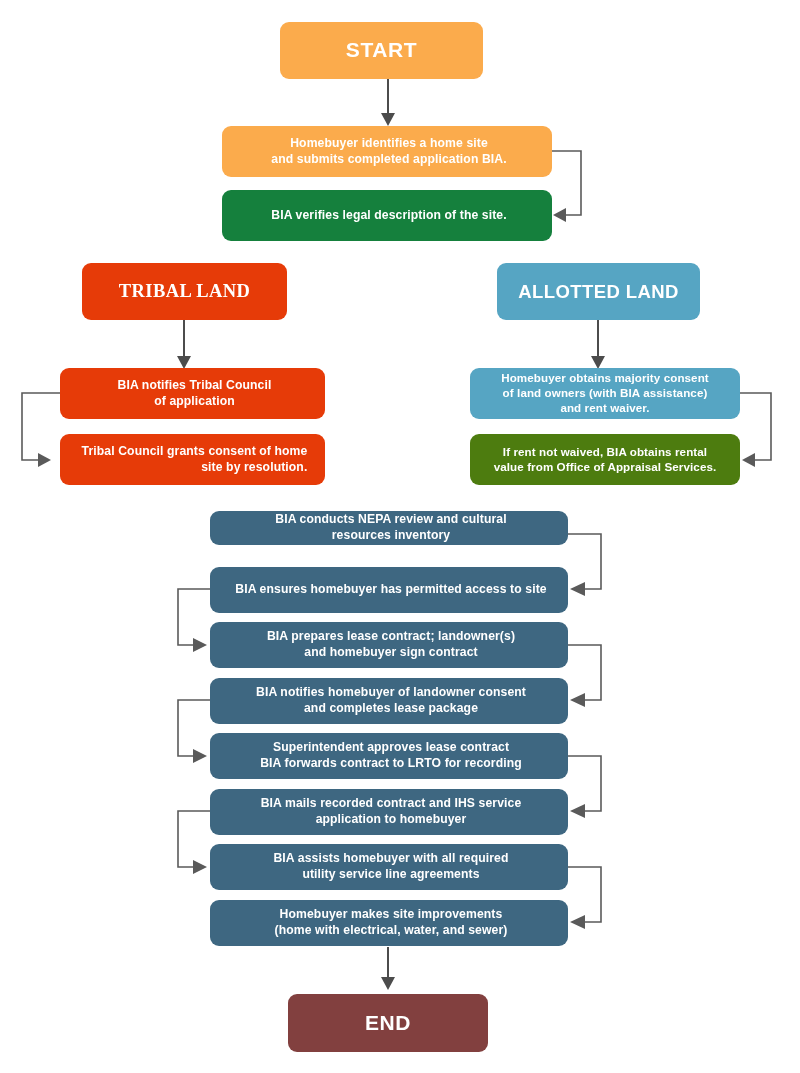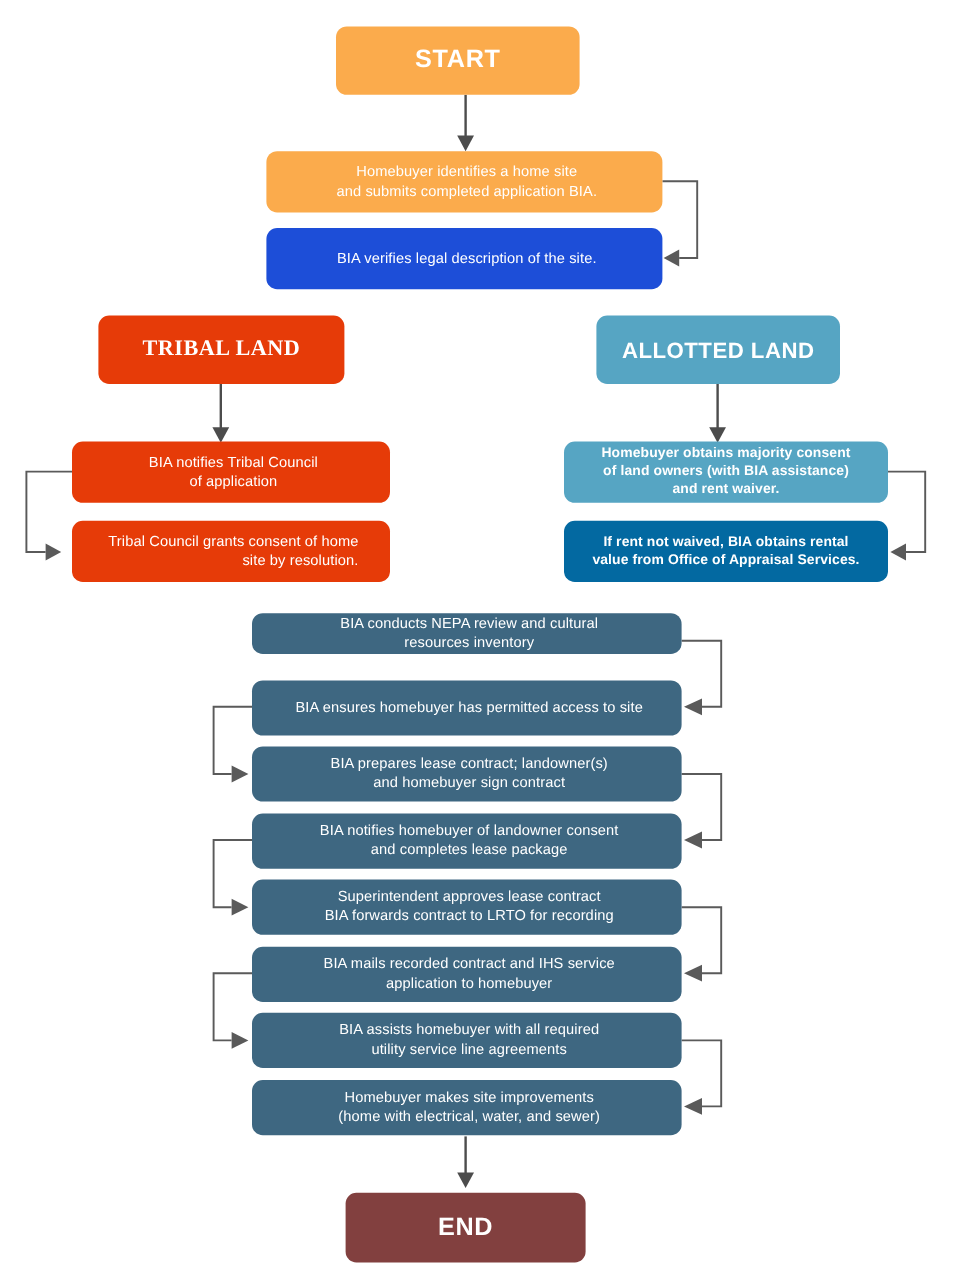--- a/index.html
+++ b/index.html
@@ -45,7 +45,7 @@
   }
   .process {
     font-size: 12.2px;
-    font-weight: normal;
+    font-weight: bold;
     padding-left: 16px;
   }
   .process-small {

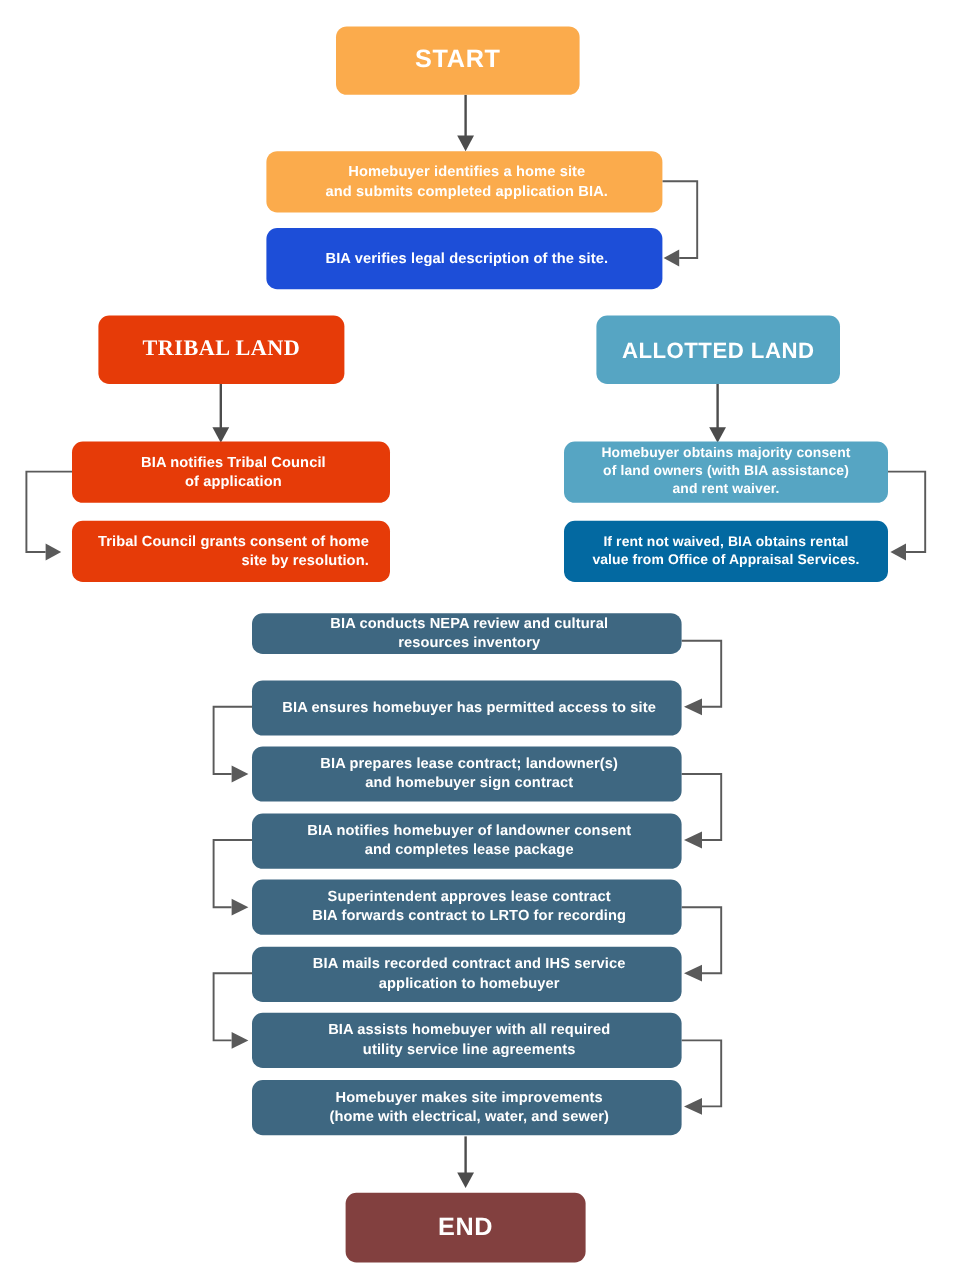--- a/index.html
+++ b/index.html
@@ -135,7 +135,7 @@
   <div class="node process" style="left:222px; top:126px; width:330px; height:51px; background:#fbab4c;">Homebuyer identifies a home site
 and submits completed application BIA.</div>
 
-  <div class="node process" style="left:222px; top:190px; width:330px; height:51px; background:#1d4ed8;">BIA verifies legal description of the site.</div>
+  <div class="node process" style="left:222px; top:190px; width:330px; height:51px; background:#15803d;">BIA verifies legal description of the site.</div>
 
   <div class="node header-node" style="left:82px; top:263px; width:205px; height:57px; background:#e63b08;font-family:Liberation Serif, serif;">TRIBAL LAND</div>
 

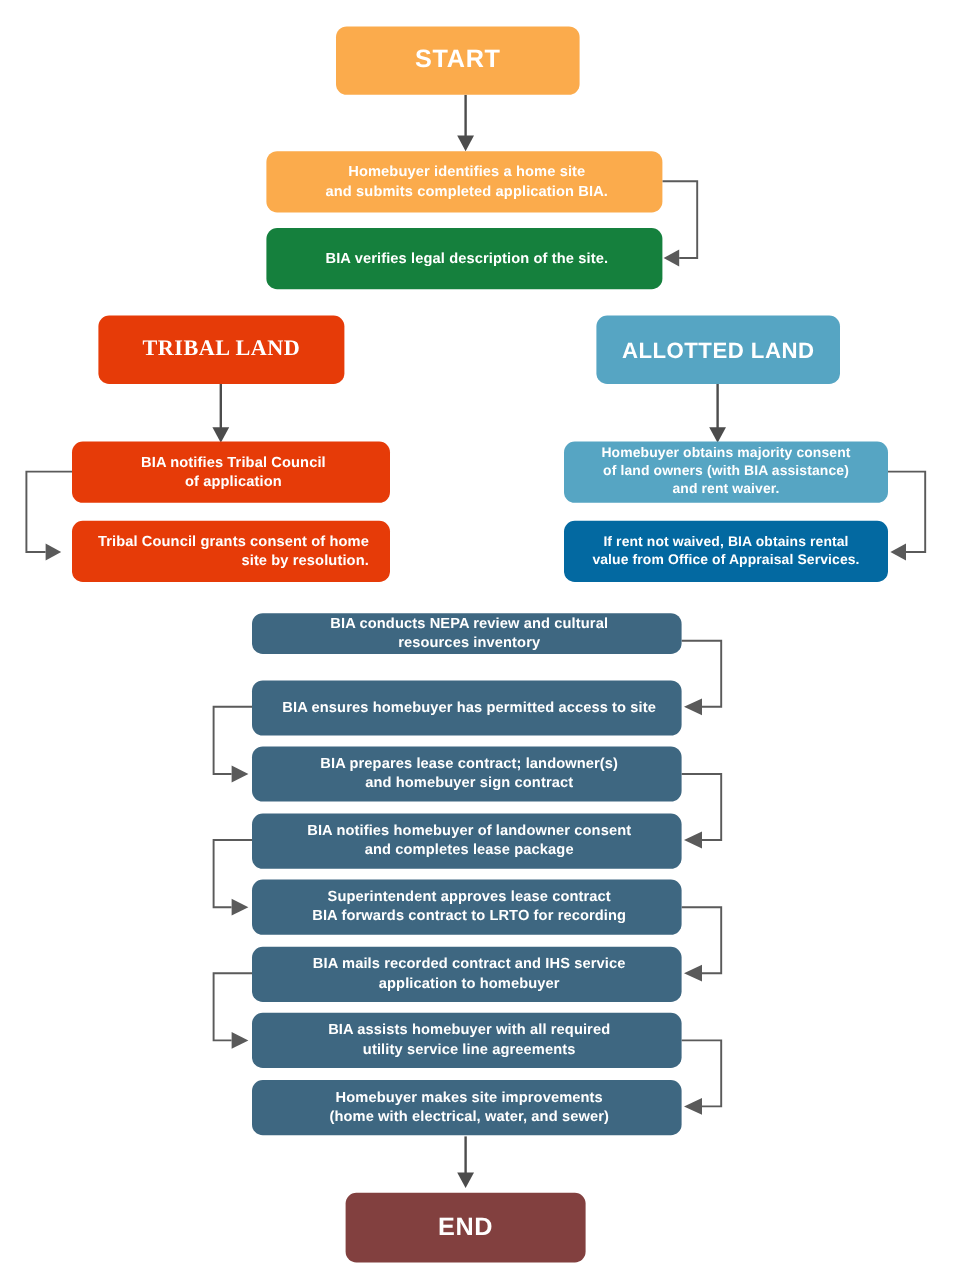--- a/index.html
+++ b/index.html
@@ -151,7 +151,7 @@
 of land owners (with BIA assistance)
 and rent waiver.</div>
 
-  <div class="node process-small" style="left:470px; top:434px; width:270px; height:51px; background:#0369a1;">If rent not waived, BIA obtains rental
+  <div class="node process-small" style="left:470px; top:434px; width:270px; height:51px; background:#4d7c0f;">If rent not waived, BIA obtains rental
 value from Office of Appraisal Services.</div>
 
   <div class="node process" style="left:210px; top:511px; width:358px; height:34px; background:#3e6781;">BIA conducts NEPA review and cultural

